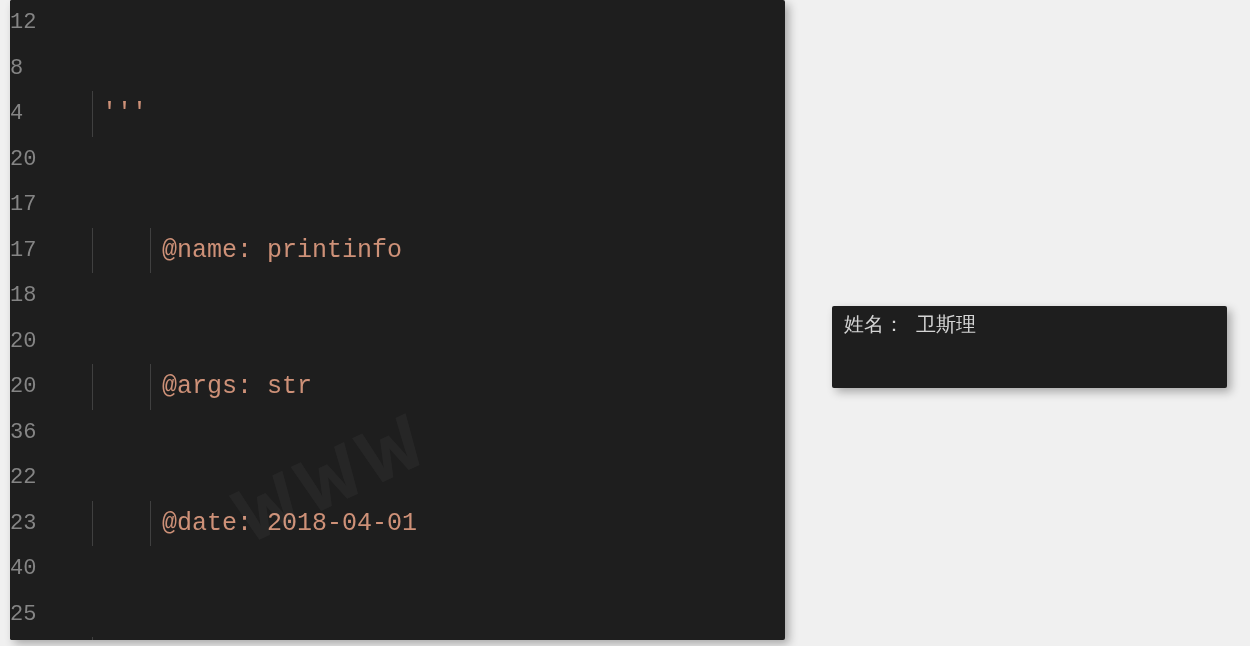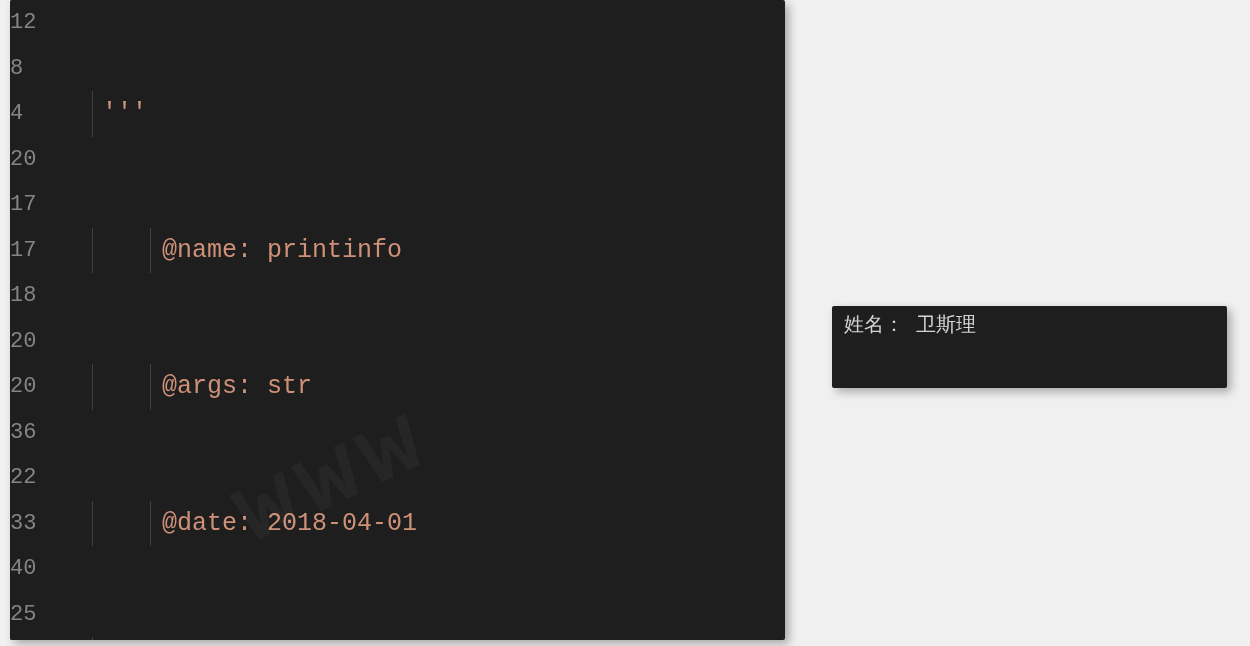--- a/index.html
+++ b/index.html
@@ -113,7 +113,7 @@
     <div class="ln">20</div>
     <div class="ln">36</div>
     <div class="ln">22</div>
-    <div class="ln">33</div>
+    <div class="ln">23</div>
     <div class="ln">40</div>
     <div class="ln">25</div>
   </div>

